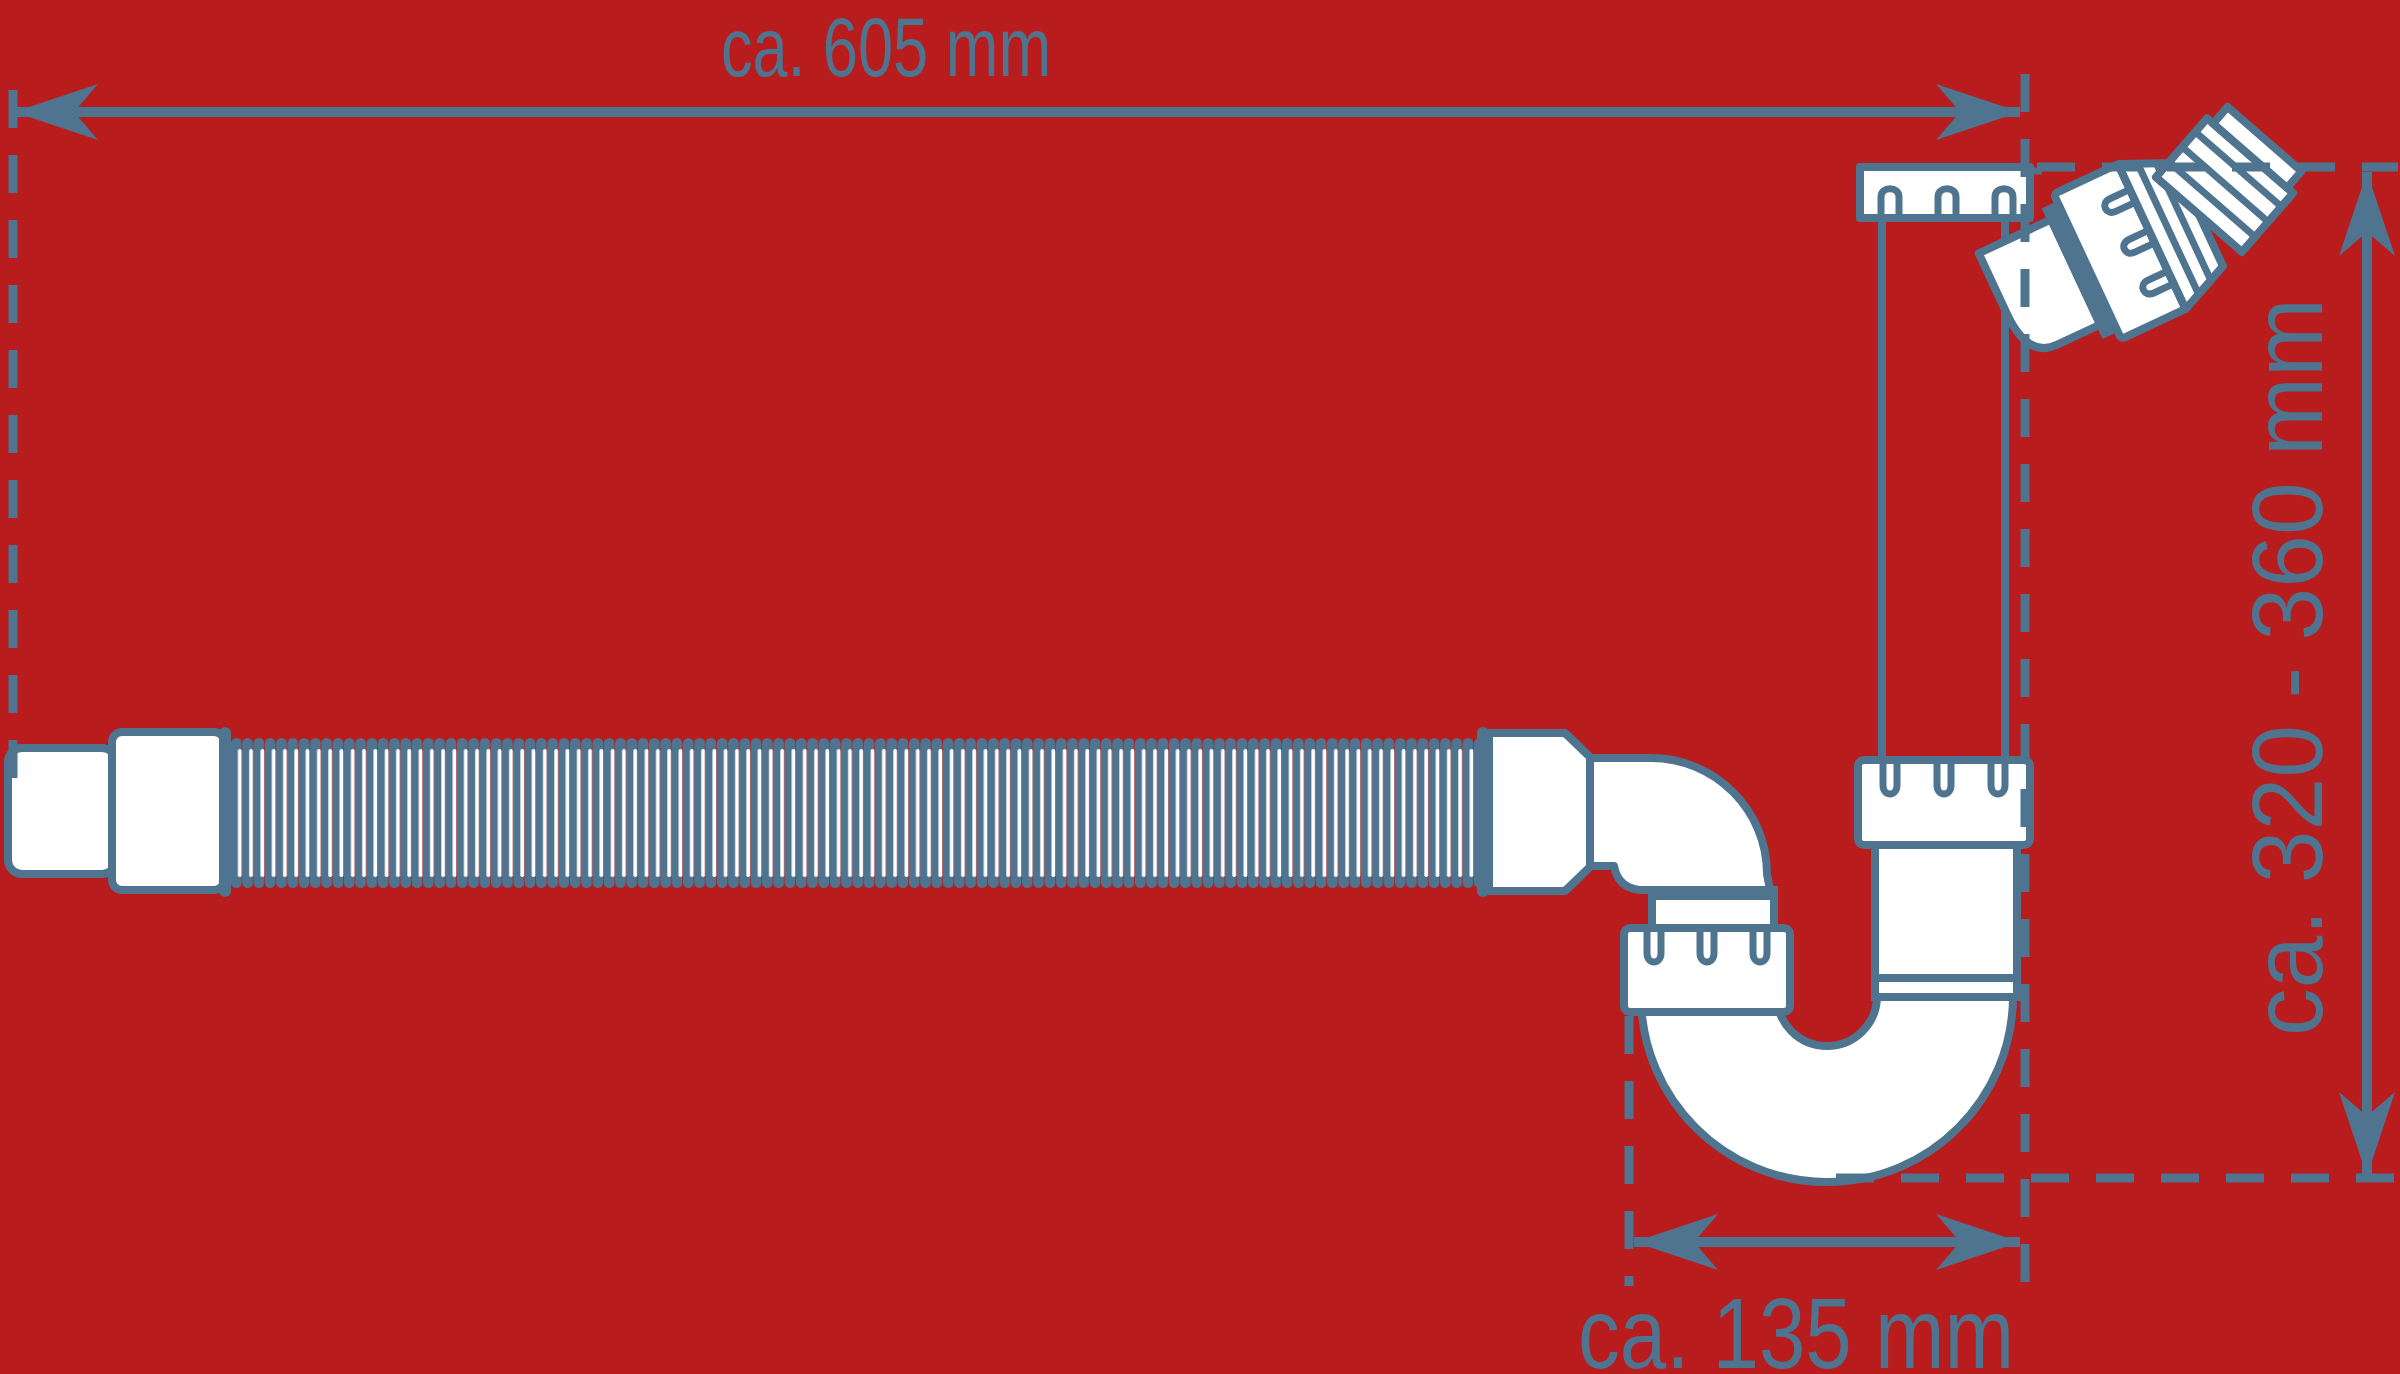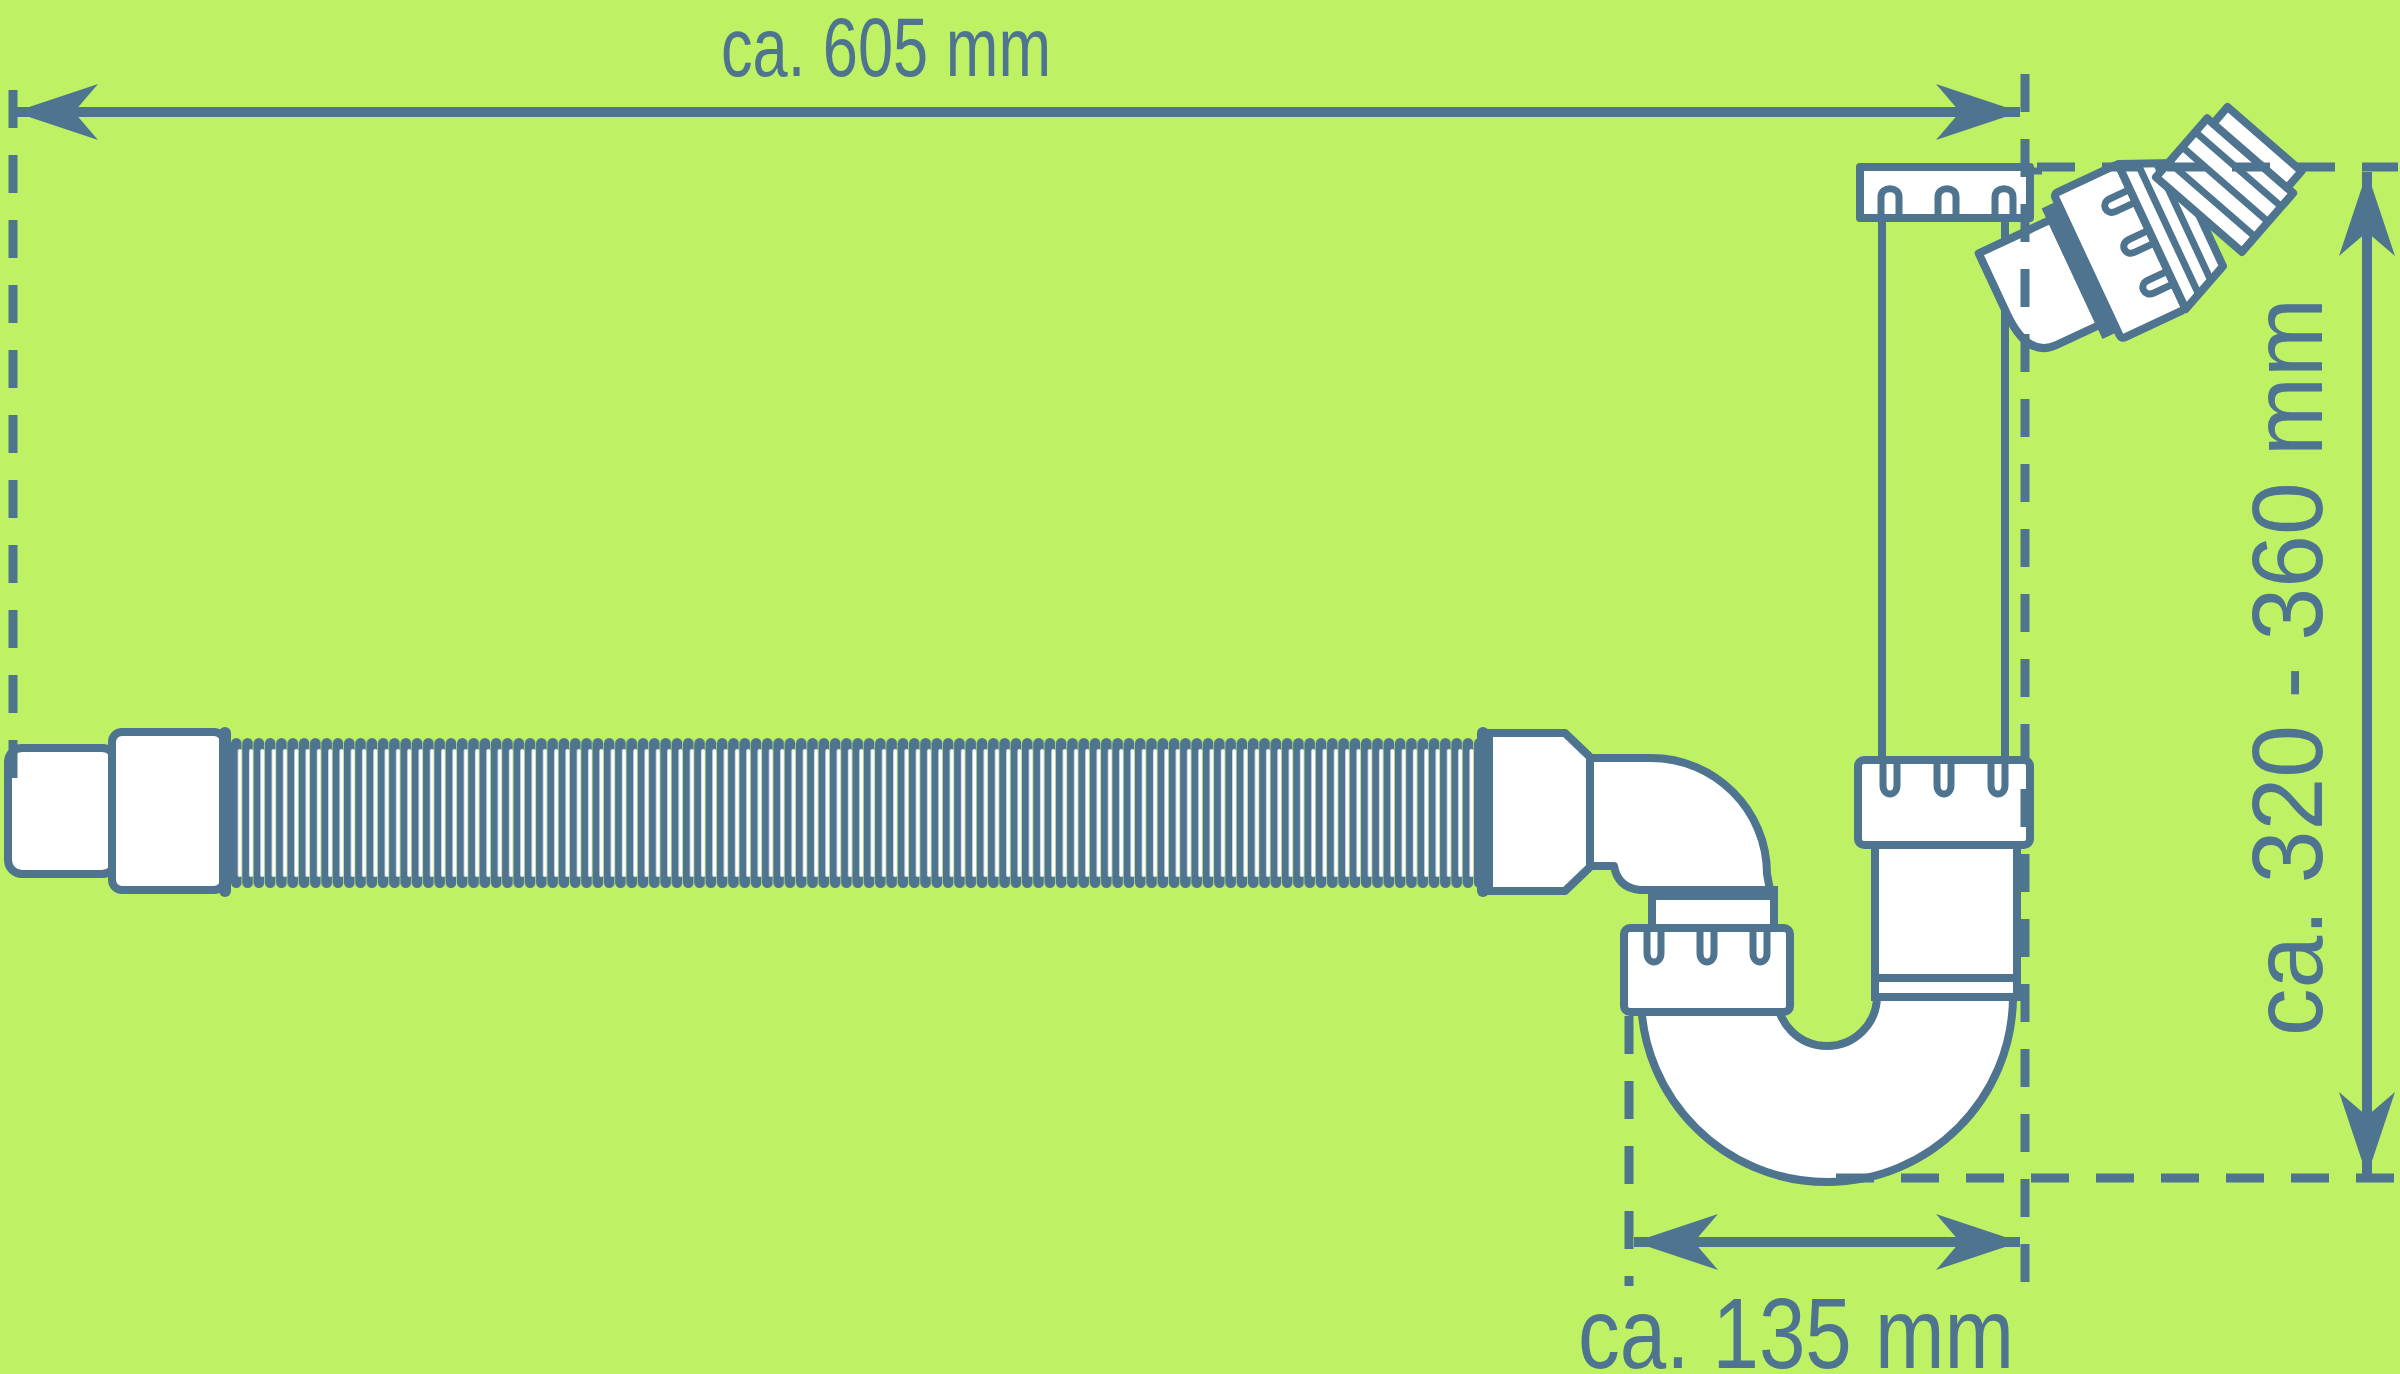--- a/index.html
+++ b/index.html
@@ -6,7 +6,7 @@
   .stage{
     position:relative;
     width:2400px;height:1374px;
-    background:#bef264;
+    background:#b91c1c;
     overflow:hidden;
     font-family:"Liberation Sans", sans-serif;
   }

